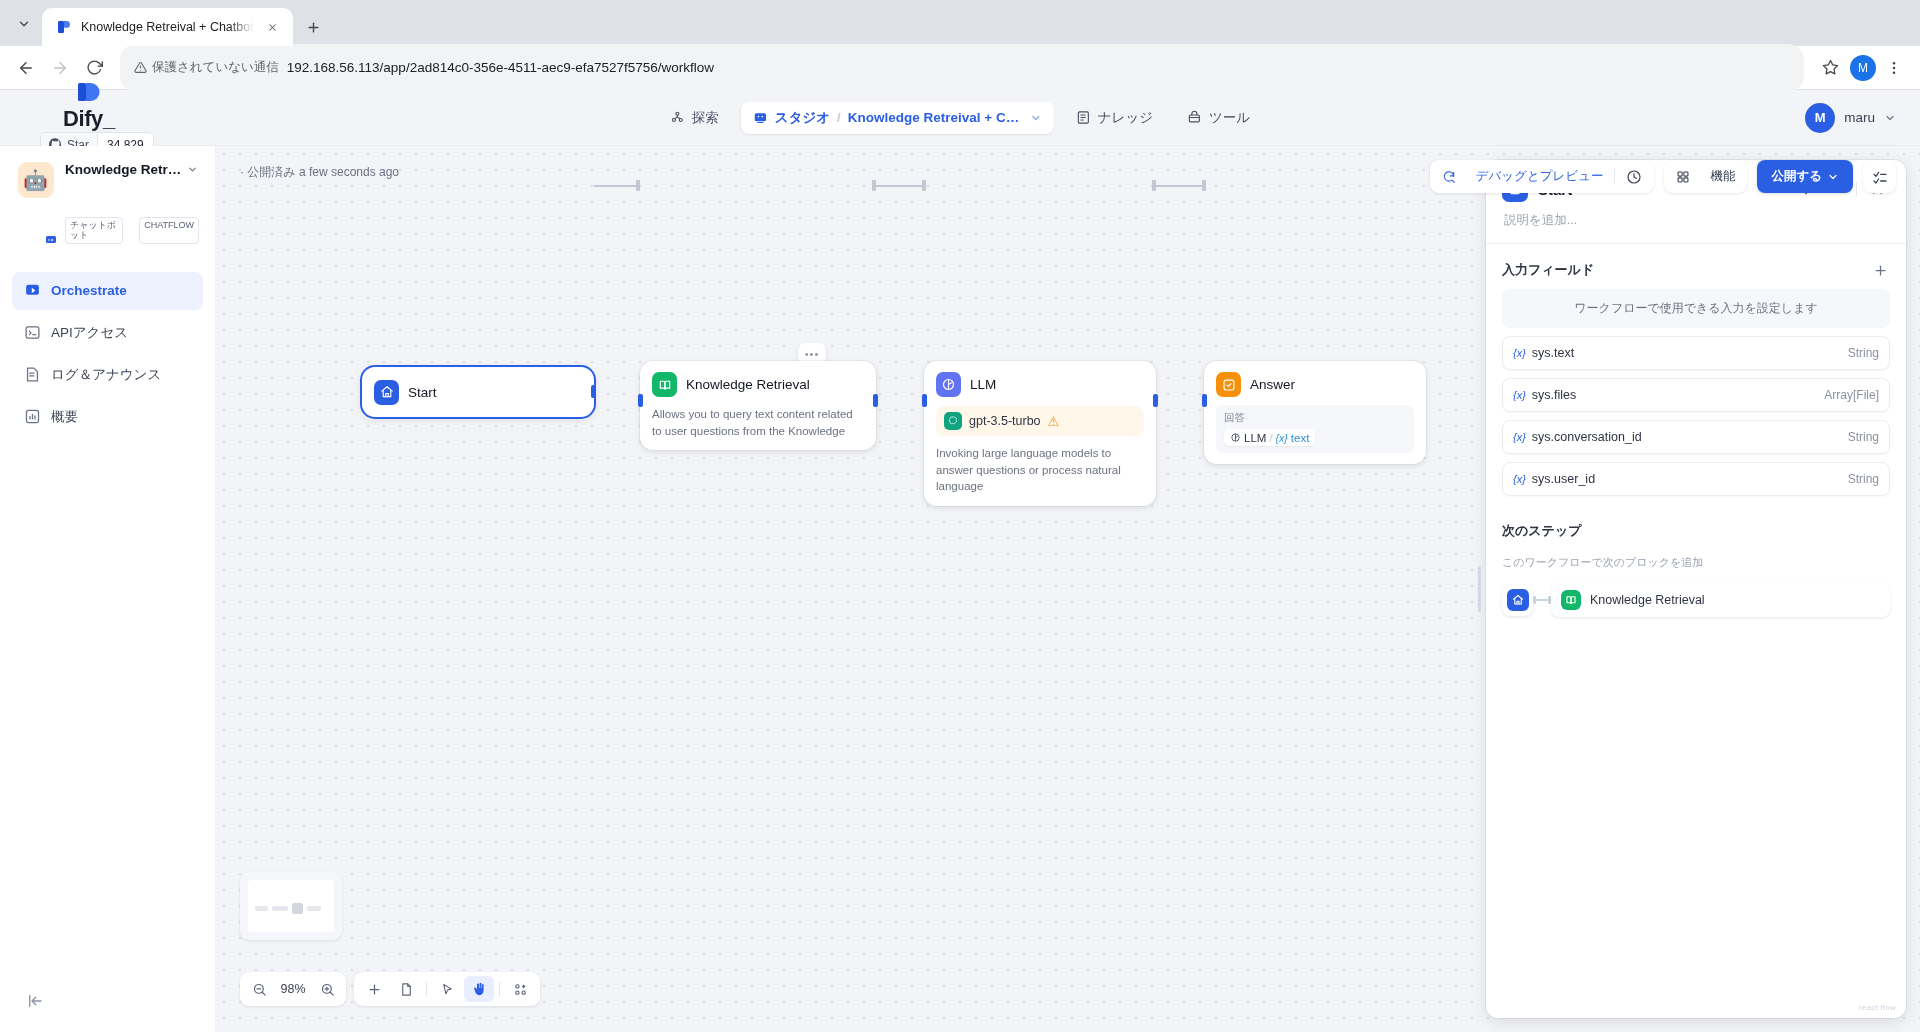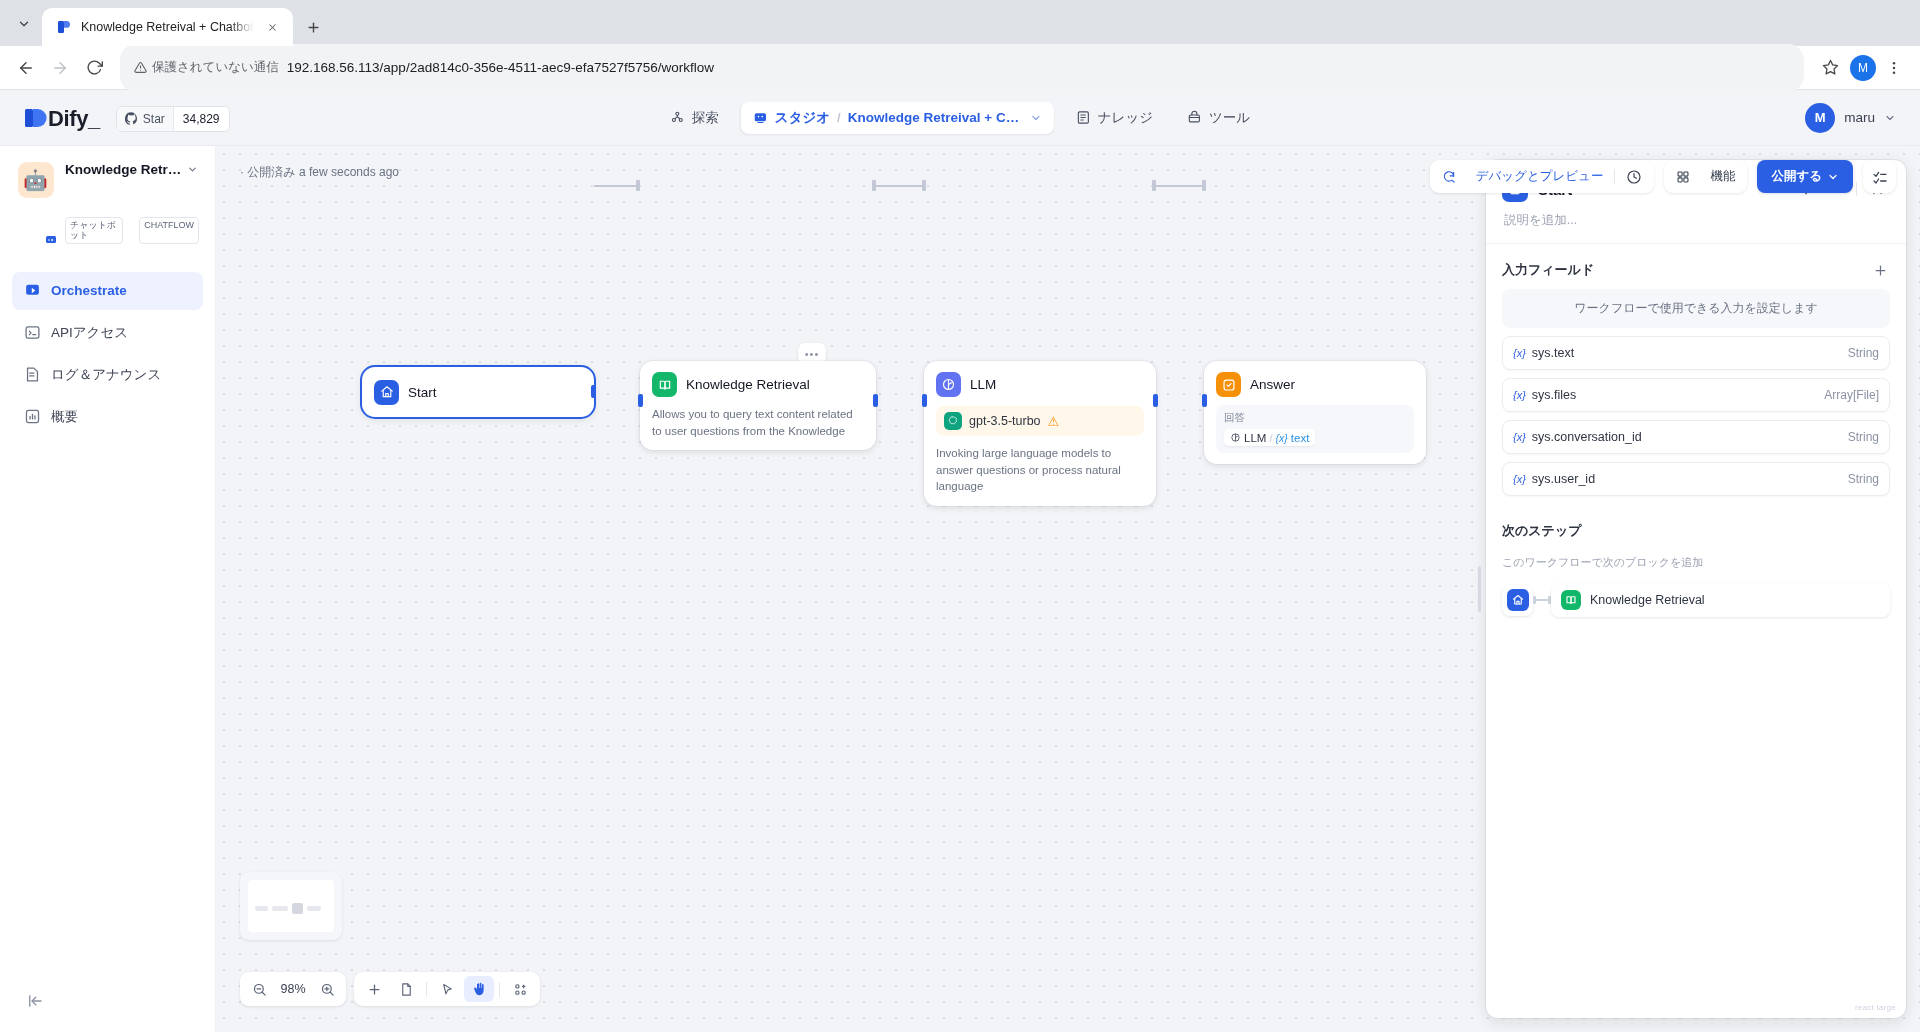--- a/index.html
+++ b/index.html
@@ -79,7 +79,7 @@
     display: flex; align-items: center; position: relative;
     border-bottom: 1px solid #e9ebf0;
   }
-  .brand { display: flex; align-items: flex-end; padding-left: 24px; }
+  .brand { display: flex; align-items: center; padding-left: 24px; flex-direction: column; }
   .brand-logo-wrap { display: flex; align-items: center; gap: 2px; }
   .brand-name {
     font-size: 22px; font-weight: 700; color: #1b1f2b; letter-spacing: -0.4px;

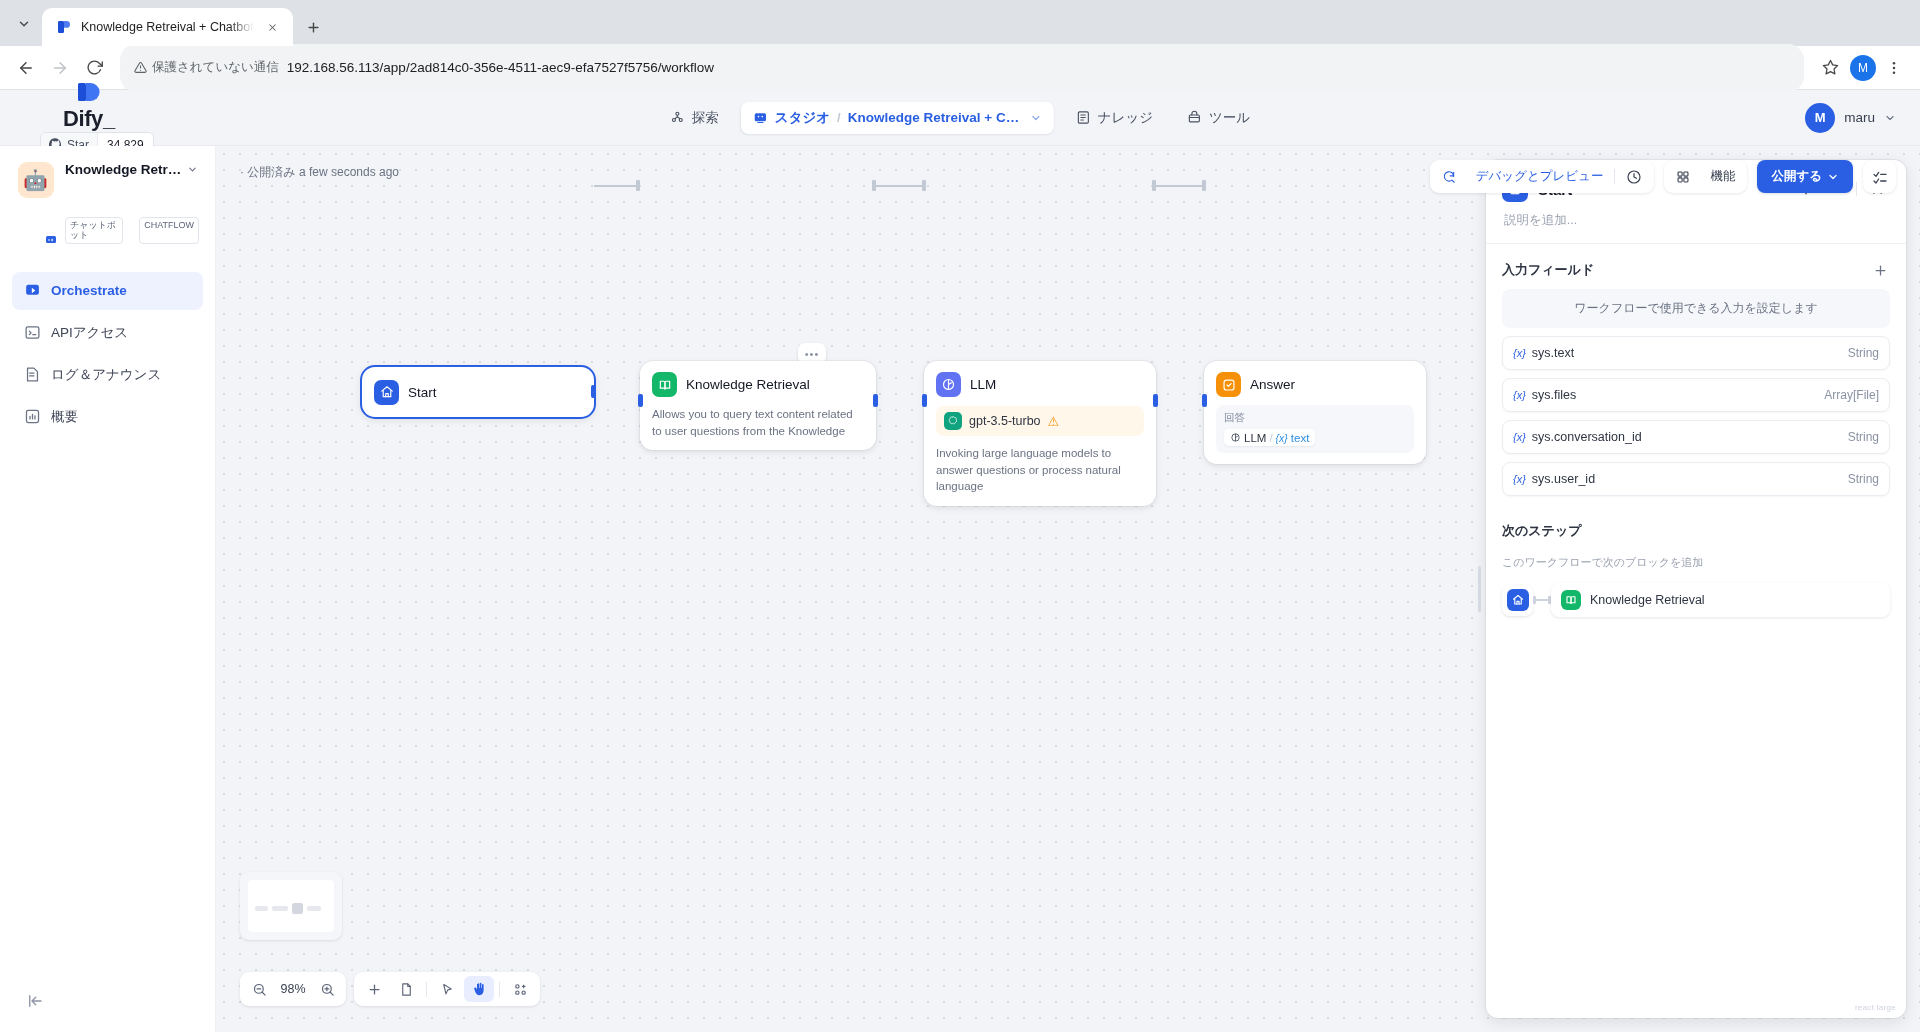--- a/index.html
+++ b/index.html
@@ -903,7 +903,7 @@
           </div>
         </div>
 
-        <div class="rp-watermark">react large</div>
+        <div class="rp-watermark">react flow</div>
       </div>
 
     </div>

